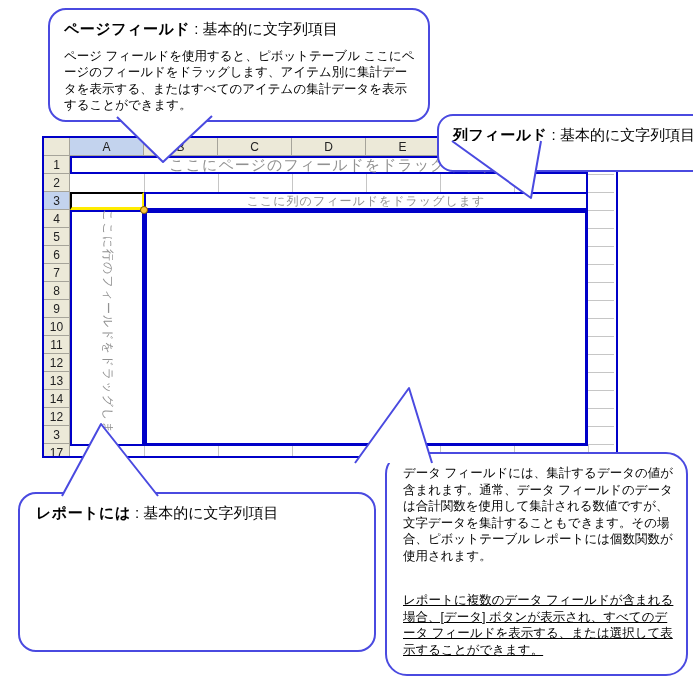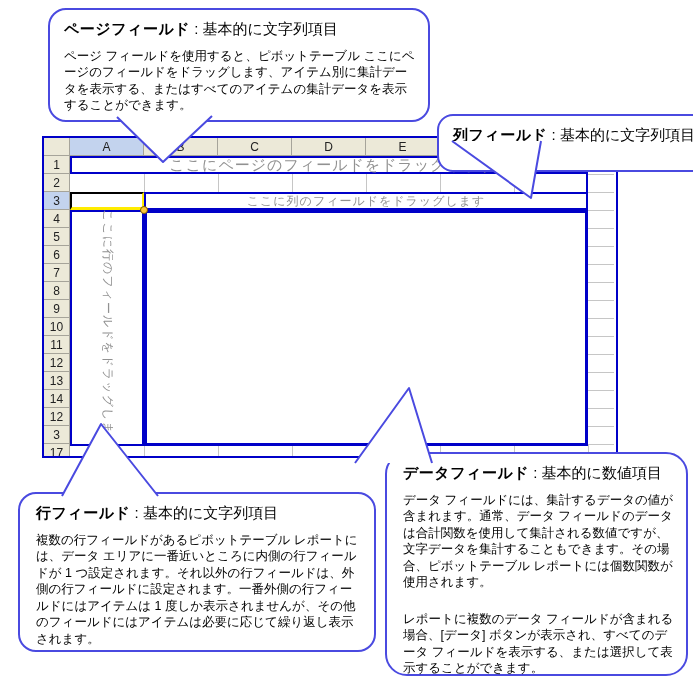--- a/index.html
+++ b/index.html
@@ -180,7 +180,6 @@
 </div>
 
 <div class="callout co-data">
-  <div class="title"><b>データフィールド</b><span> : 基本的に数値項目</span></div>
   <div class="body">データ フィールドには、集計するデータの値が含まれます。通常、データ フィールドのデータは合計関数を使用して集計される数値ですが、文字データを集計することもできます。その場合、ピボットテーブル レポートには個数関数が使用されます。</div>
   <div class="body p2">レポートに複数のデータ フィールドが含まれる場合、[データ] ボタンが表示され、すべてのデータ フィールドを表示する、または選択して表示することができます。</div>
 </div>

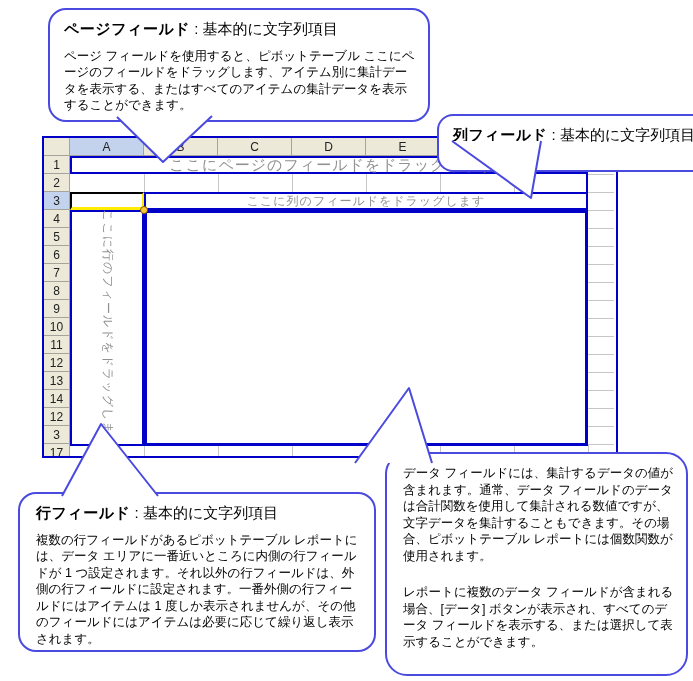--- a/index.html
+++ b/index.html
@@ -175,7 +175,7 @@
 </div>
 
 <div class="callout co-row">
-  <div class="title"><b>行フィールド</b><span> : 基本的に文字列項目</span></div>
+  <div class="title"><b>レポートには</b><span> : 基本的に文字列項目</span></div>
   <div class="body">複数の行フィールドがあるピボットテーブル レポートには、データ エリアに一番近いところに内側の行フィールドが 1 つ設定されます。それ以外の行フィールドは、外側の行フィールドに設定されます。一番外側の行フィールドにはアイテムは 1 度しか表示されませんが、その他のフィールドにはアイテムは必要に応じて繰り返し表示されます。</div>
 </div>
 

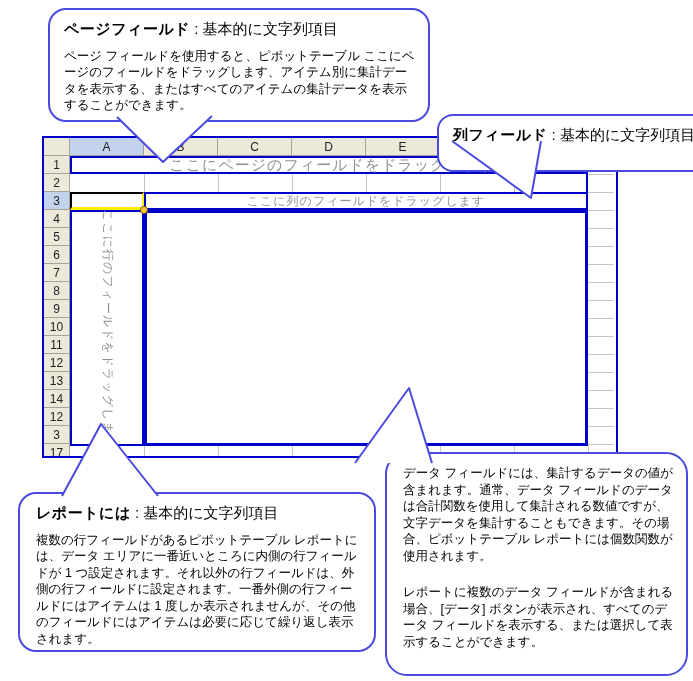--- a/index.html
+++ b/index.html
@@ -176,7 +176,6 @@
 
 <div class="callout co-row">
   <div class="title"><b>レポートには</b><span> : 基本的に文字列項目</span></div>
-  <div class="body">複数の行フィールドがあるピボットテーブル レポートには、データ エリアに一番近いところに内側の行フィールドが 1 つ設定されます。それ以外の行フィールドは、外側の行フィールドに設定されます。一番外側の行フィールドにはアイテムは 1 度しか表示されませんが、その他のフィールドにはアイテムは必要に応じて繰り返し表示されます。</div>
 </div>
 
 <div class="callout co-data">

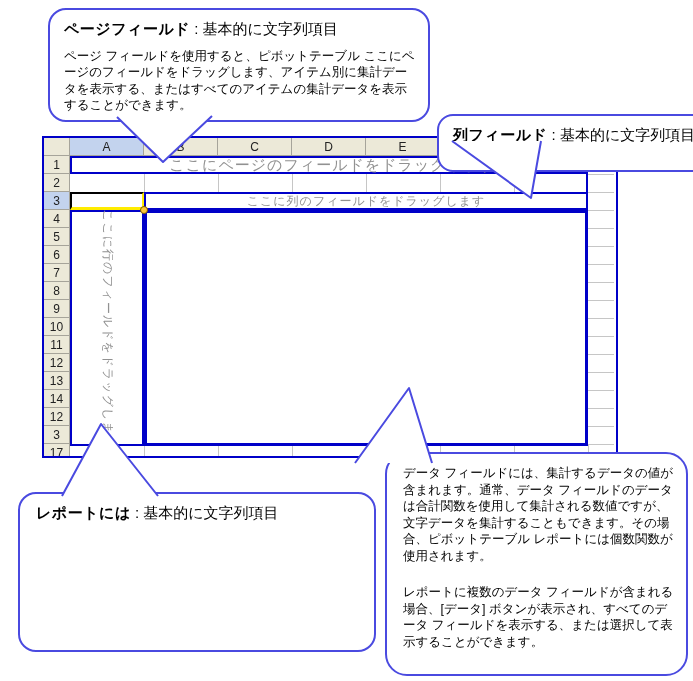--- a/index.html
+++ b/index.html
@@ -57,7 +57,7 @@
   .co-col  { left:437px; top:88px;  width:298px; height:58px; border-radius:16px;margin-top:26px; }
   .co-row  { left:18px;  top:492px; width:358px; height:160px; padding-left:16px; }
   .co-data { left:385px; top:452px; width:303px; height:224px; border-radius:22px; padding-left:16px; }
-  .co-data .p2 { margin-top:20px; }
+  .co-data .p2 { margin-top:28px;text-decoration:underline; }
 
   .tails { position:absolute; left:0; top:0; width:693px; height:681px; z-index:3; pointer-events:none; }
 </style>

